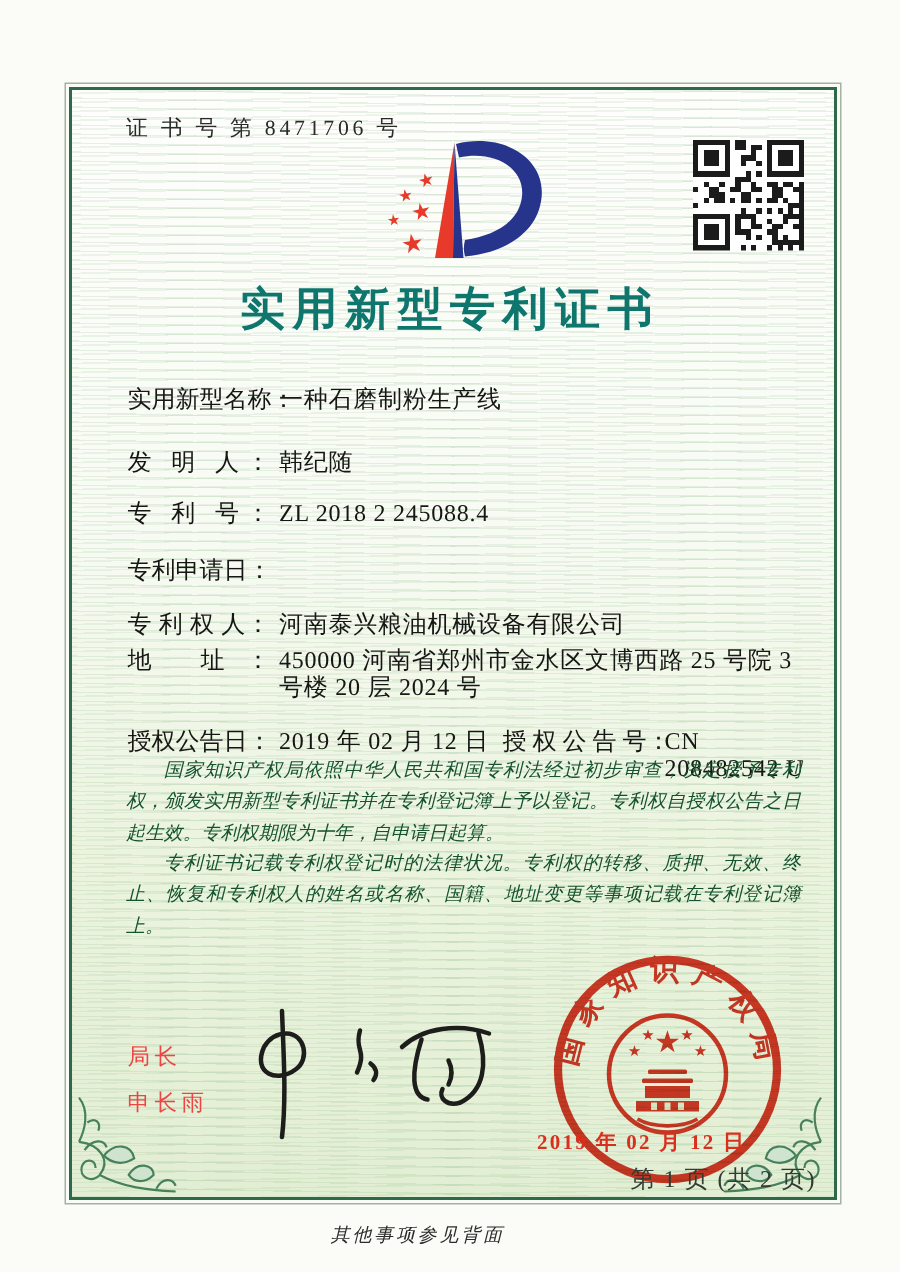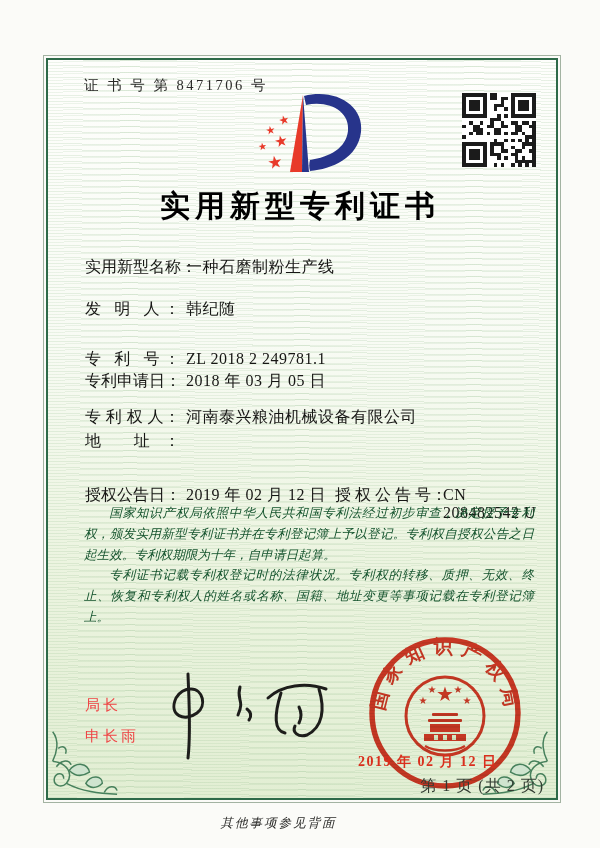--- a/index.html
+++ b/index.html
@@ -26,7 +26,7 @@
   .cert-no{left:84px;top:76px;font-size:14.5px;letter-spacing:2.5px;color:#2a2a28;}
   .logo{left:238px;top:84px;width:144px;height:94px;}
   .qr{left:462px;top:93px;width:74px;height:74px;}
-  .title{left:0;top:186px;width:600px;text-align:center;font-size:30px;font-weight:bold;letter-spacing:5px;color:#000000;}
+  .title{left:0;top:186px;width:600px;text-align:center;font-size:30px;font-weight:bold;letter-spacing:5px;color:#0f766e;}
   
   .fields{left:85px;top:258px;width:452px;}
   .frow{position:absolute;left:0;display:flex;font-size:16px;line-height:18px;color:#161614;}

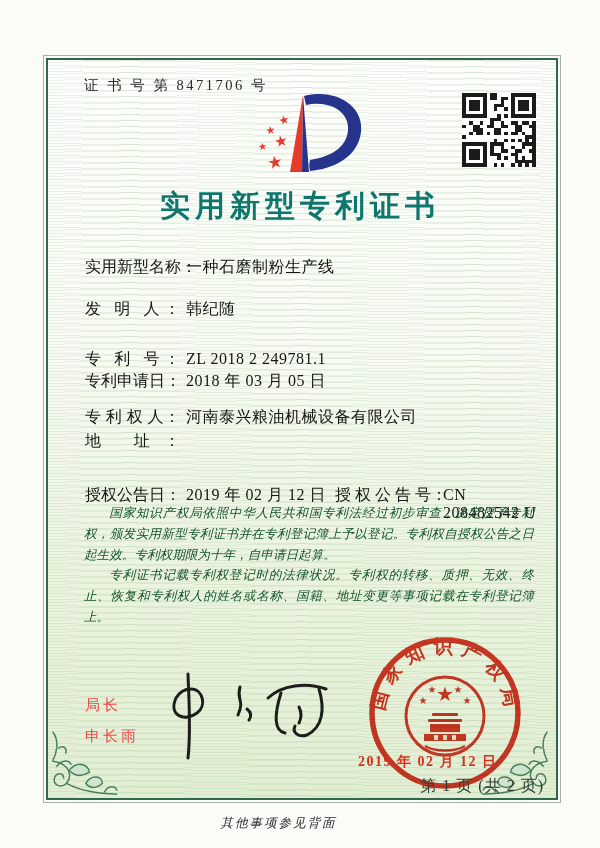--- a/index.html
+++ b/index.html
@@ -210,7 +210,7 @@
     <span class="flabel">发 明 人：</span>
     <span class="fvalue">韩纪随</span>
   </div>
-  <div class="frow" style="top:92px">
+  <div class="frow" style="top:76px">
     <span class="flabel">专 利 号：</span>
     <span class="fvalue">ZL 2018 2 249781.1</span>
   </div>

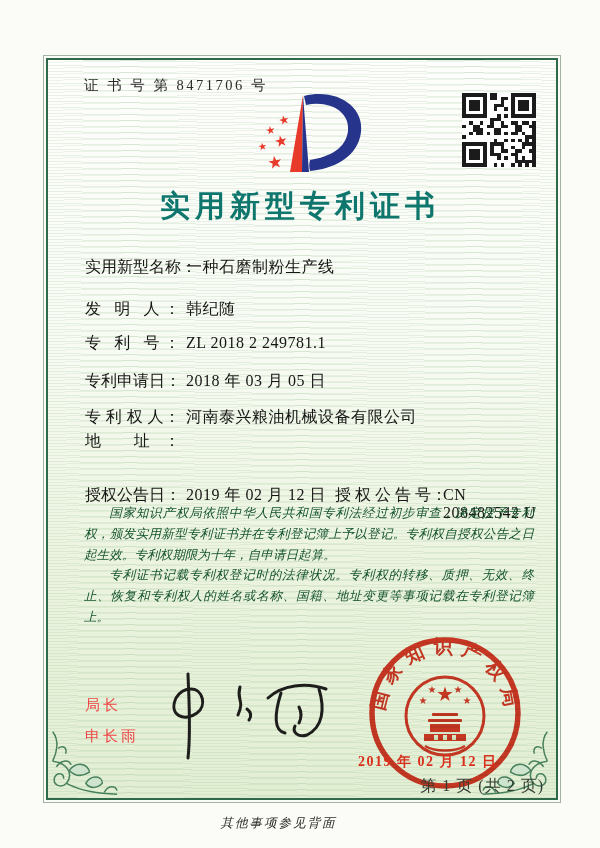--- a/index.html
+++ b/index.html
@@ -212,7 +212,7 @@
   </div>
   <div class="frow" style="top:76px">
     <span class="flabel">专 利 号：</span>
-    <span class="fvalue">ZL 2018 2 249781.1</span>
+    <span class="fvalue">ZL 2018 2 245088.4</span>
   </div>
   <div class="frow" style="top:114px">
     <span class="flabel">专利申请日：</span>

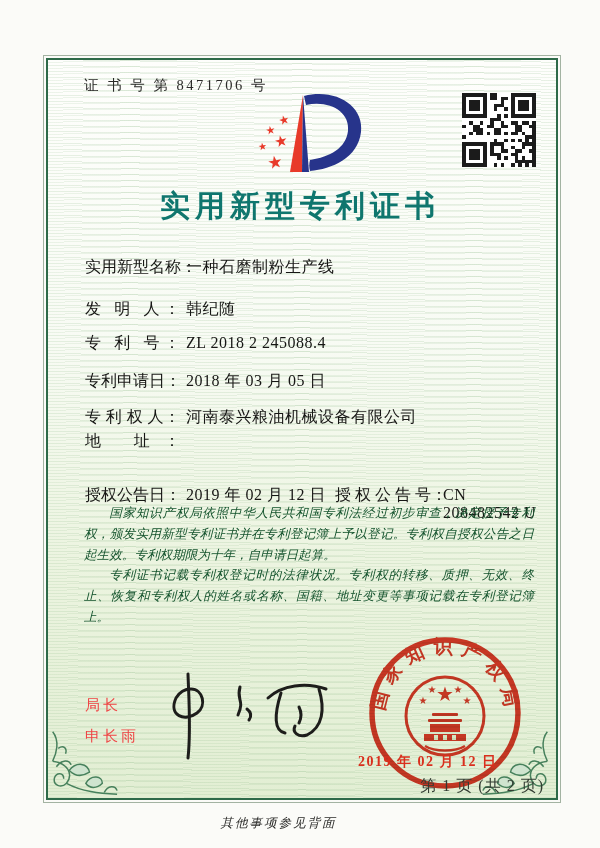--- a/index.html
+++ b/index.html
@@ -216,7 +216,6 @@
   </div>
   <div class="frow" style="top:114px">
     <span class="flabel">专利申请日：</span>
-    <span class="fvalue">2018 年 03 月 05 日</span>
   </div>
   <div class="frow" style="top:150px">
     <span class="flabel">专 利 权 人：</span>

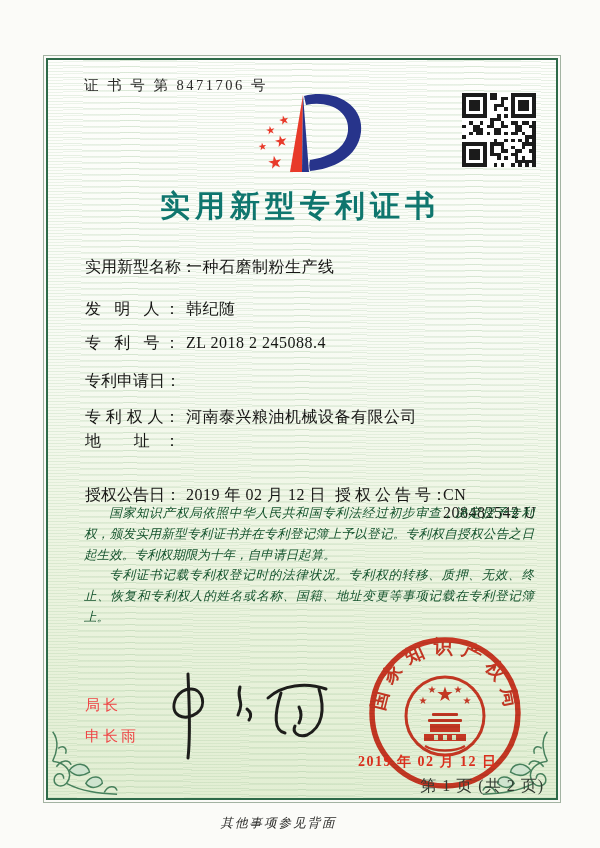--- a/index.html
+++ b/index.html
@@ -223,6 +223,7 @@
   </div>
   <div class="frow" style="top:174px">
     <span class="flabel">地 址：</span>
+    <span class="fvalue addr">450000 河南省郑州市金水区文博西路 25 号院 3 号楼 20 层 2024 号</span>
   </div>
   <div class="frow" style="top:228px;width:452px">
     <span class="flabel">授权公告日：</span>

